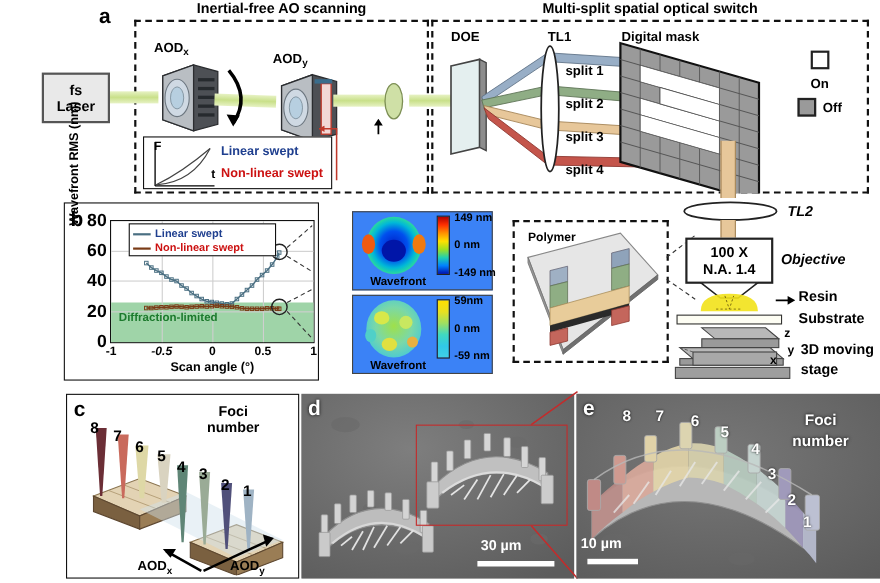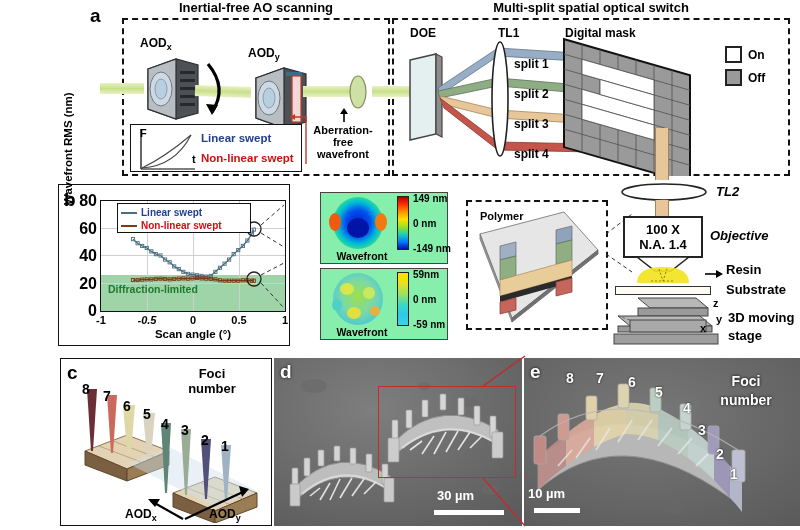--- a/index.html
+++ b/index.html
@@ -89,6 +89,12 @@
   <div class="abs dashbox" id="aBoxLeft"></div>
   <div class="abs dashbox" id="aBoxRight"></div>
 
+  <div class="abs laserbox">
+    <span>
+      <span>fs</span><br>
+      <span>Laser</span>
+    </span>
+  </div>
 
   <div class="abs beam" style="left:100px; top:83px; width:44px; height:11px;"></div>
 

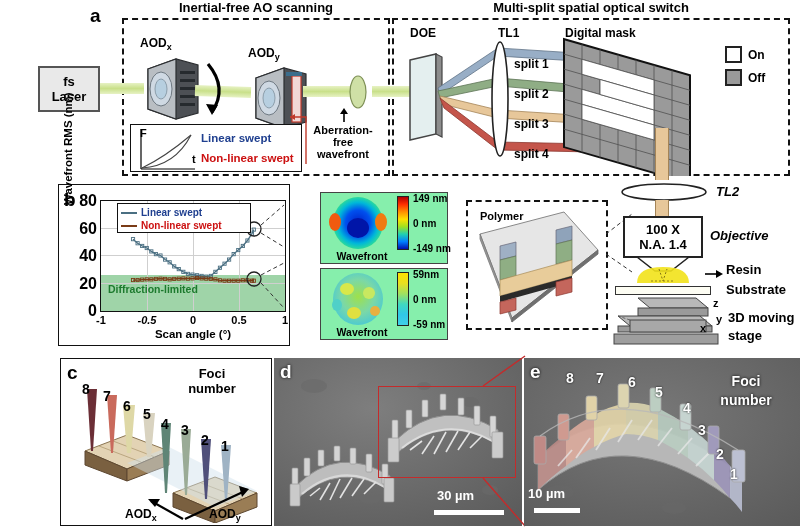--- a/index.html
+++ b/index.html
@@ -239,7 +239,7 @@
   </svg>
 
   <div class="abs" style="left:725px; top:46px;">
-    <div style="display:flex; align-items:center; gap:6px; margin-bottom:6px;">
+    <div style="display:flex; align-items:center; gap:6px; margin-bottom:6px;flex-direction:column;">
       <span style="width:17px;height:17px;background:#fff;border:2px solid #222;display:inline-block;"></span>
       <span class="lbl">On</span>
     </div>

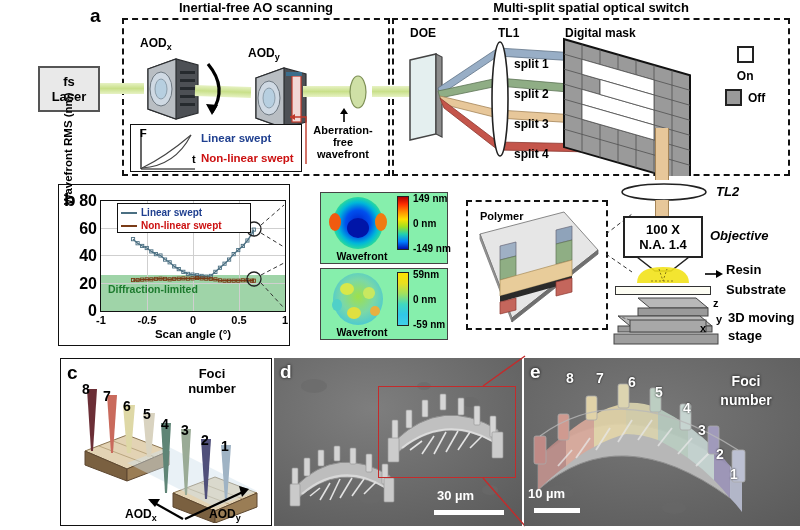--- a/index.html
+++ b/index.html
@@ -158,11 +158,6 @@
       <polygon points="8,0 4,6 12,6" fill="#000"></polygon>
     </svg>
   </div>
-  <div class="abs lblsm" style="left:306px; top:124px; width:74px; text-align:center; line-height:12px;">
-    <span>Aberration-</span><br>
-    <span>free</span><br>
-    <span>wavefront</span>
-  </div>
 
   <div class="abs solidbox" style="left:130px; top:124px; width:172px; height:48px; background:#fff; border-width:1.5px;">
     <svg class="abs" style="left:4px; top:2px;" width="62" height="44" viewBox="0 0 62 44">

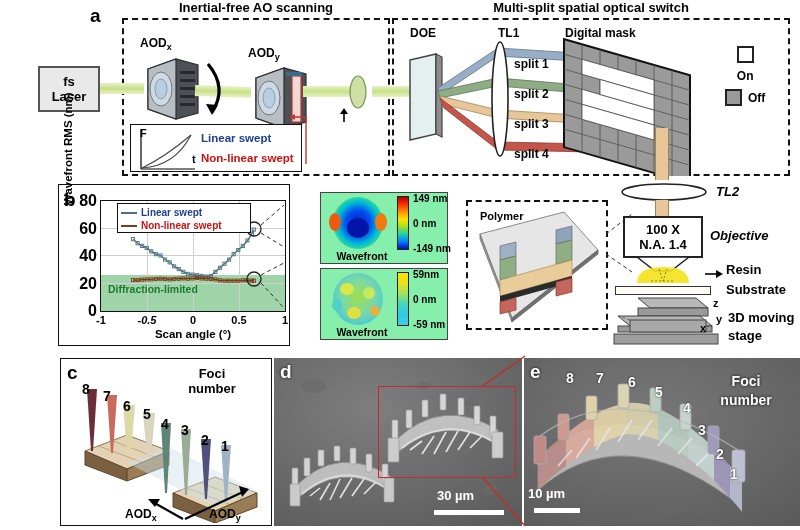--- a/index.html
+++ b/index.html
@@ -56,7 +56,7 @@
   .legrow { display:flex; align-items:center; gap:4px; height:13px; }
   .legline { width:16px; height:0; border-top:2px solid #000; }
   
-  .wfbox { border:1.5px solid #444; background:#86efac; position:absolute; }
+  .wfbox { border:1.5px solid #444; background:#3b82f6; position:absolute; }
   .wfcap { position:absolute; bottom:1px; left:0; right:44px; text-align:center;
            font-size:10.5px; font-weight:bold; }
   .cbar { position:absolute; width:12px; border:1px solid #222; }

